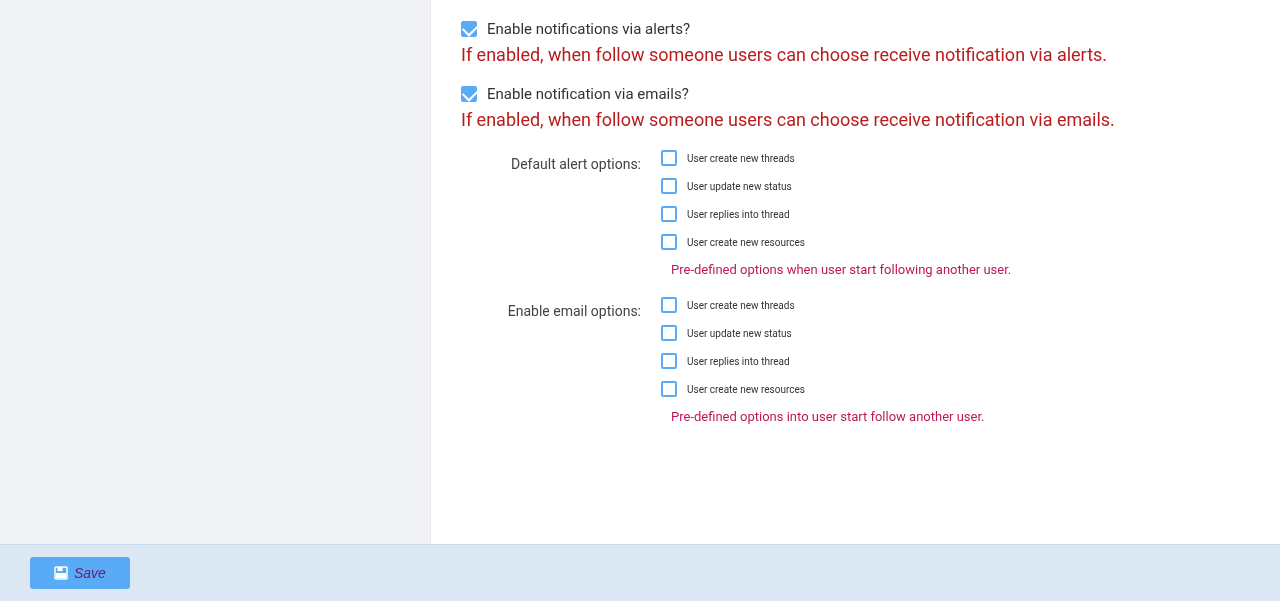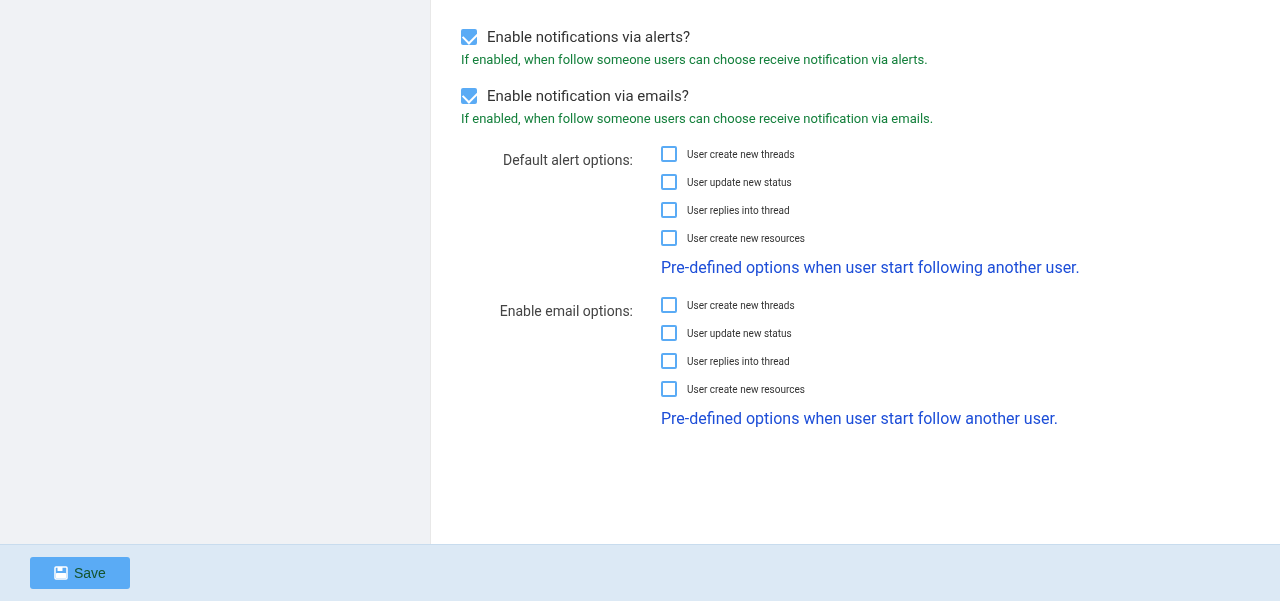--- a/index.html
+++ b/index.html
@@ -115,7 +115,6 @@
     }
     .enable-section {
       margin-bottom: 20px;
-      margin-top: 8px;
     }
     .enable-row {
       display: flex;

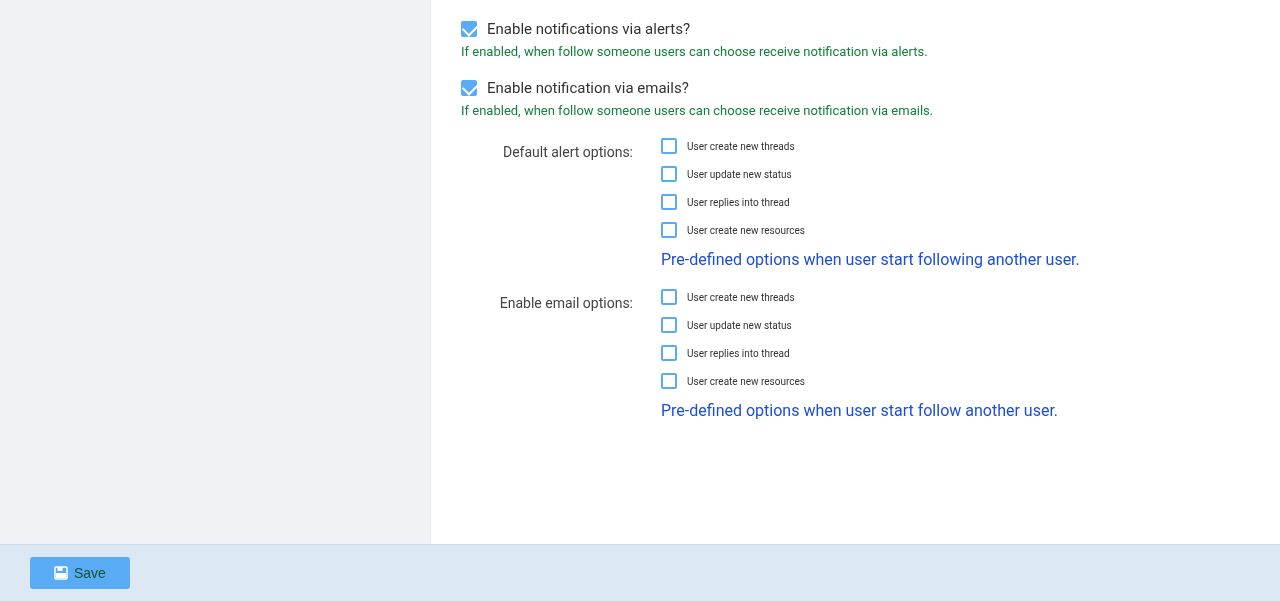--- a/index.html
+++ b/index.html
@@ -83,8 +83,8 @@
       transform: rotate(45deg);
     }
     .hint-text {
-      font-size: 13px;
-      color: #15803d;
+      font-size: 18px;
+      color: #b91c1c;
       margin-top: 2px;
       margin-bottom: 6px;
     }

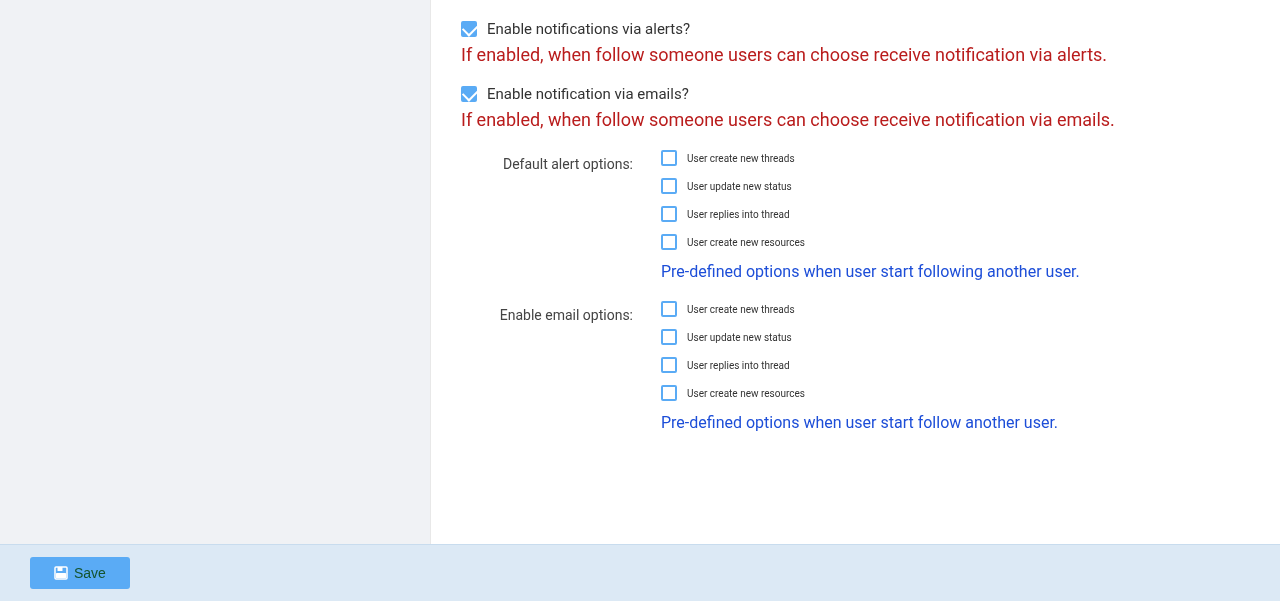--- a/index.html
+++ b/index.html
@@ -34,7 +34,7 @@
     .form-label {
       width: 200px;
       text-align: right;
-      padding-right: 28px;
+      padding-right: 20px;
       padding-top: 6px;
       font-size: 14px;
       color: #444;

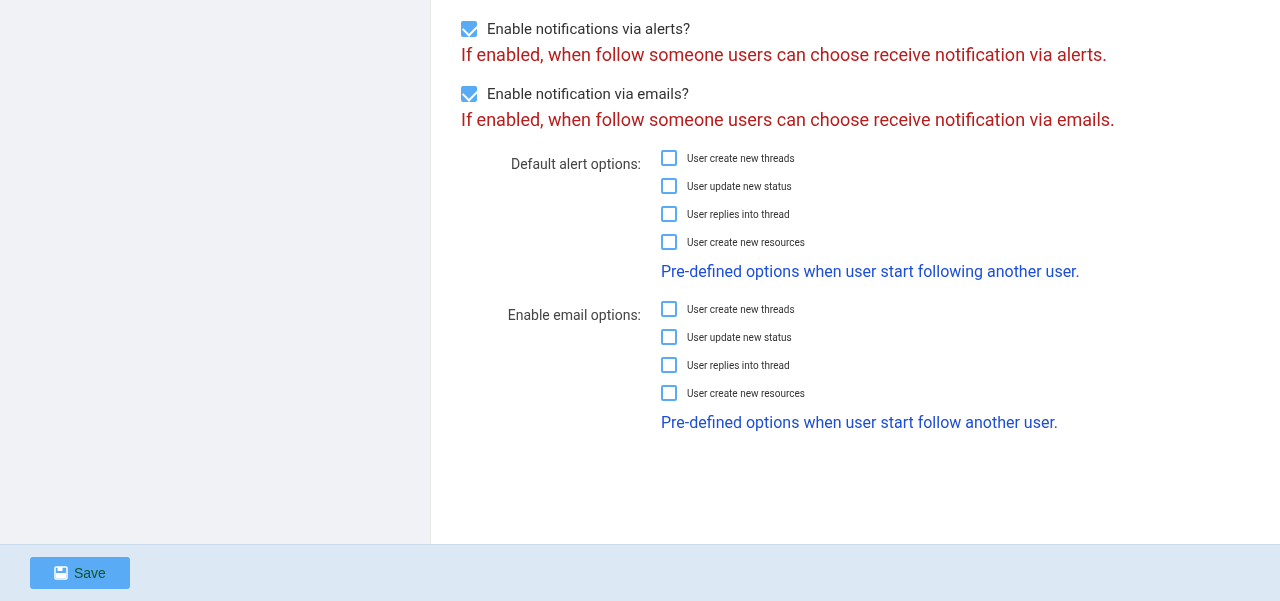--- a/index.html
+++ b/index.html
@@ -89,10 +89,11 @@
       margin-bottom: 6px;
     }
     .pre-defined-text {
-      font-size: 16px;
-      color: #1d4ed8;
+      font-size: 13px;
+      color: #be185d;
       margin-top: 4px;
       margin-bottom: 0;
+      margin-left: 10px;
     }
     .footer-bar {
       background: #dce9f5;

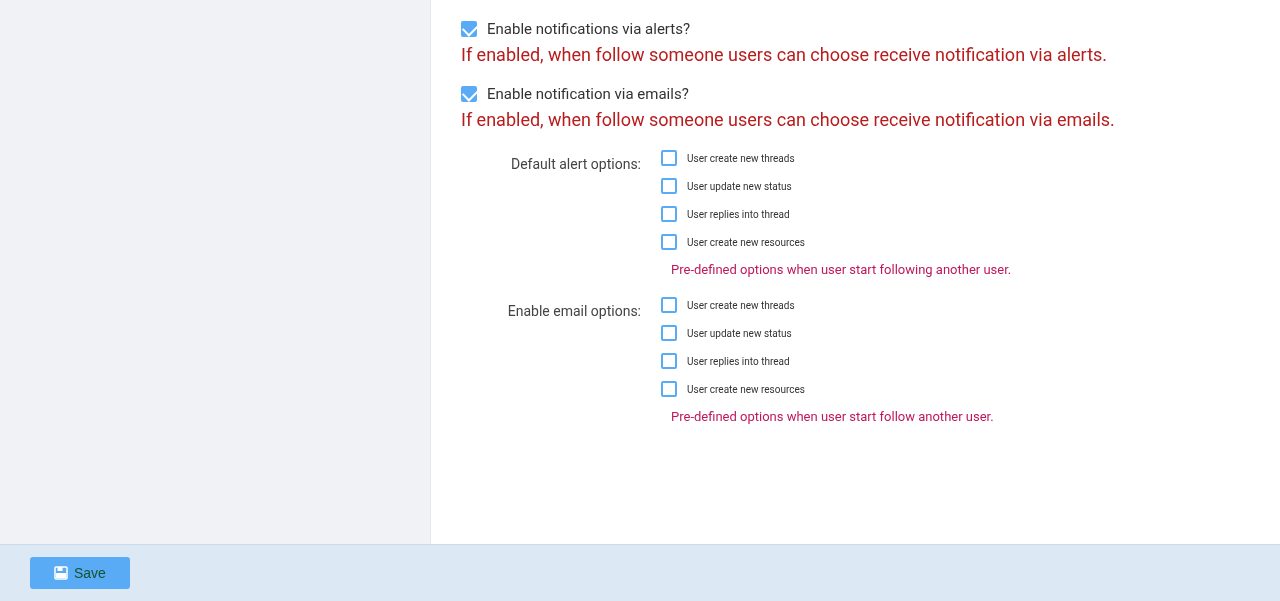--- a/index.html
+++ b/index.html
@@ -194,7 +194,7 @@
           <input type="checkbox" id="email-resources" style="">
           <label for="email-resources">User create new resources</label>
         </div>
-        <div class="pre-defined-text">Pre-defined options when user start follow another user.</div>
+        <div class="pre-defined-text">Pre-defined options into user start follow another user.</div>
       </div>
     </div>
 

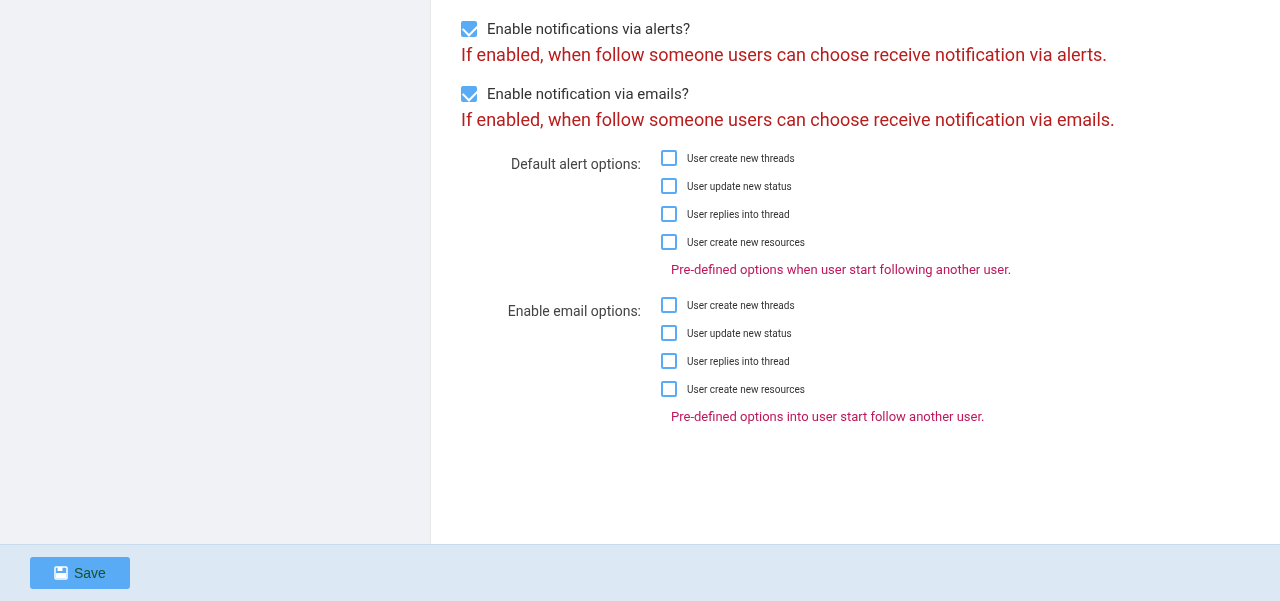--- a/index.html
+++ b/index.html
@@ -104,7 +104,7 @@
     }
     .save-button {
       background: #5aabf5;
-      color: #14532d;
+      color: #701a75;
       border: none;
       padding: 8px 24px;
       font-size: 14px;
@@ -113,6 +113,7 @@
       display: flex;
       align-items: center;
       gap: 6px;
+      font-style: italic;
     }
     .enable-section {
       margin-bottom: 20px;

